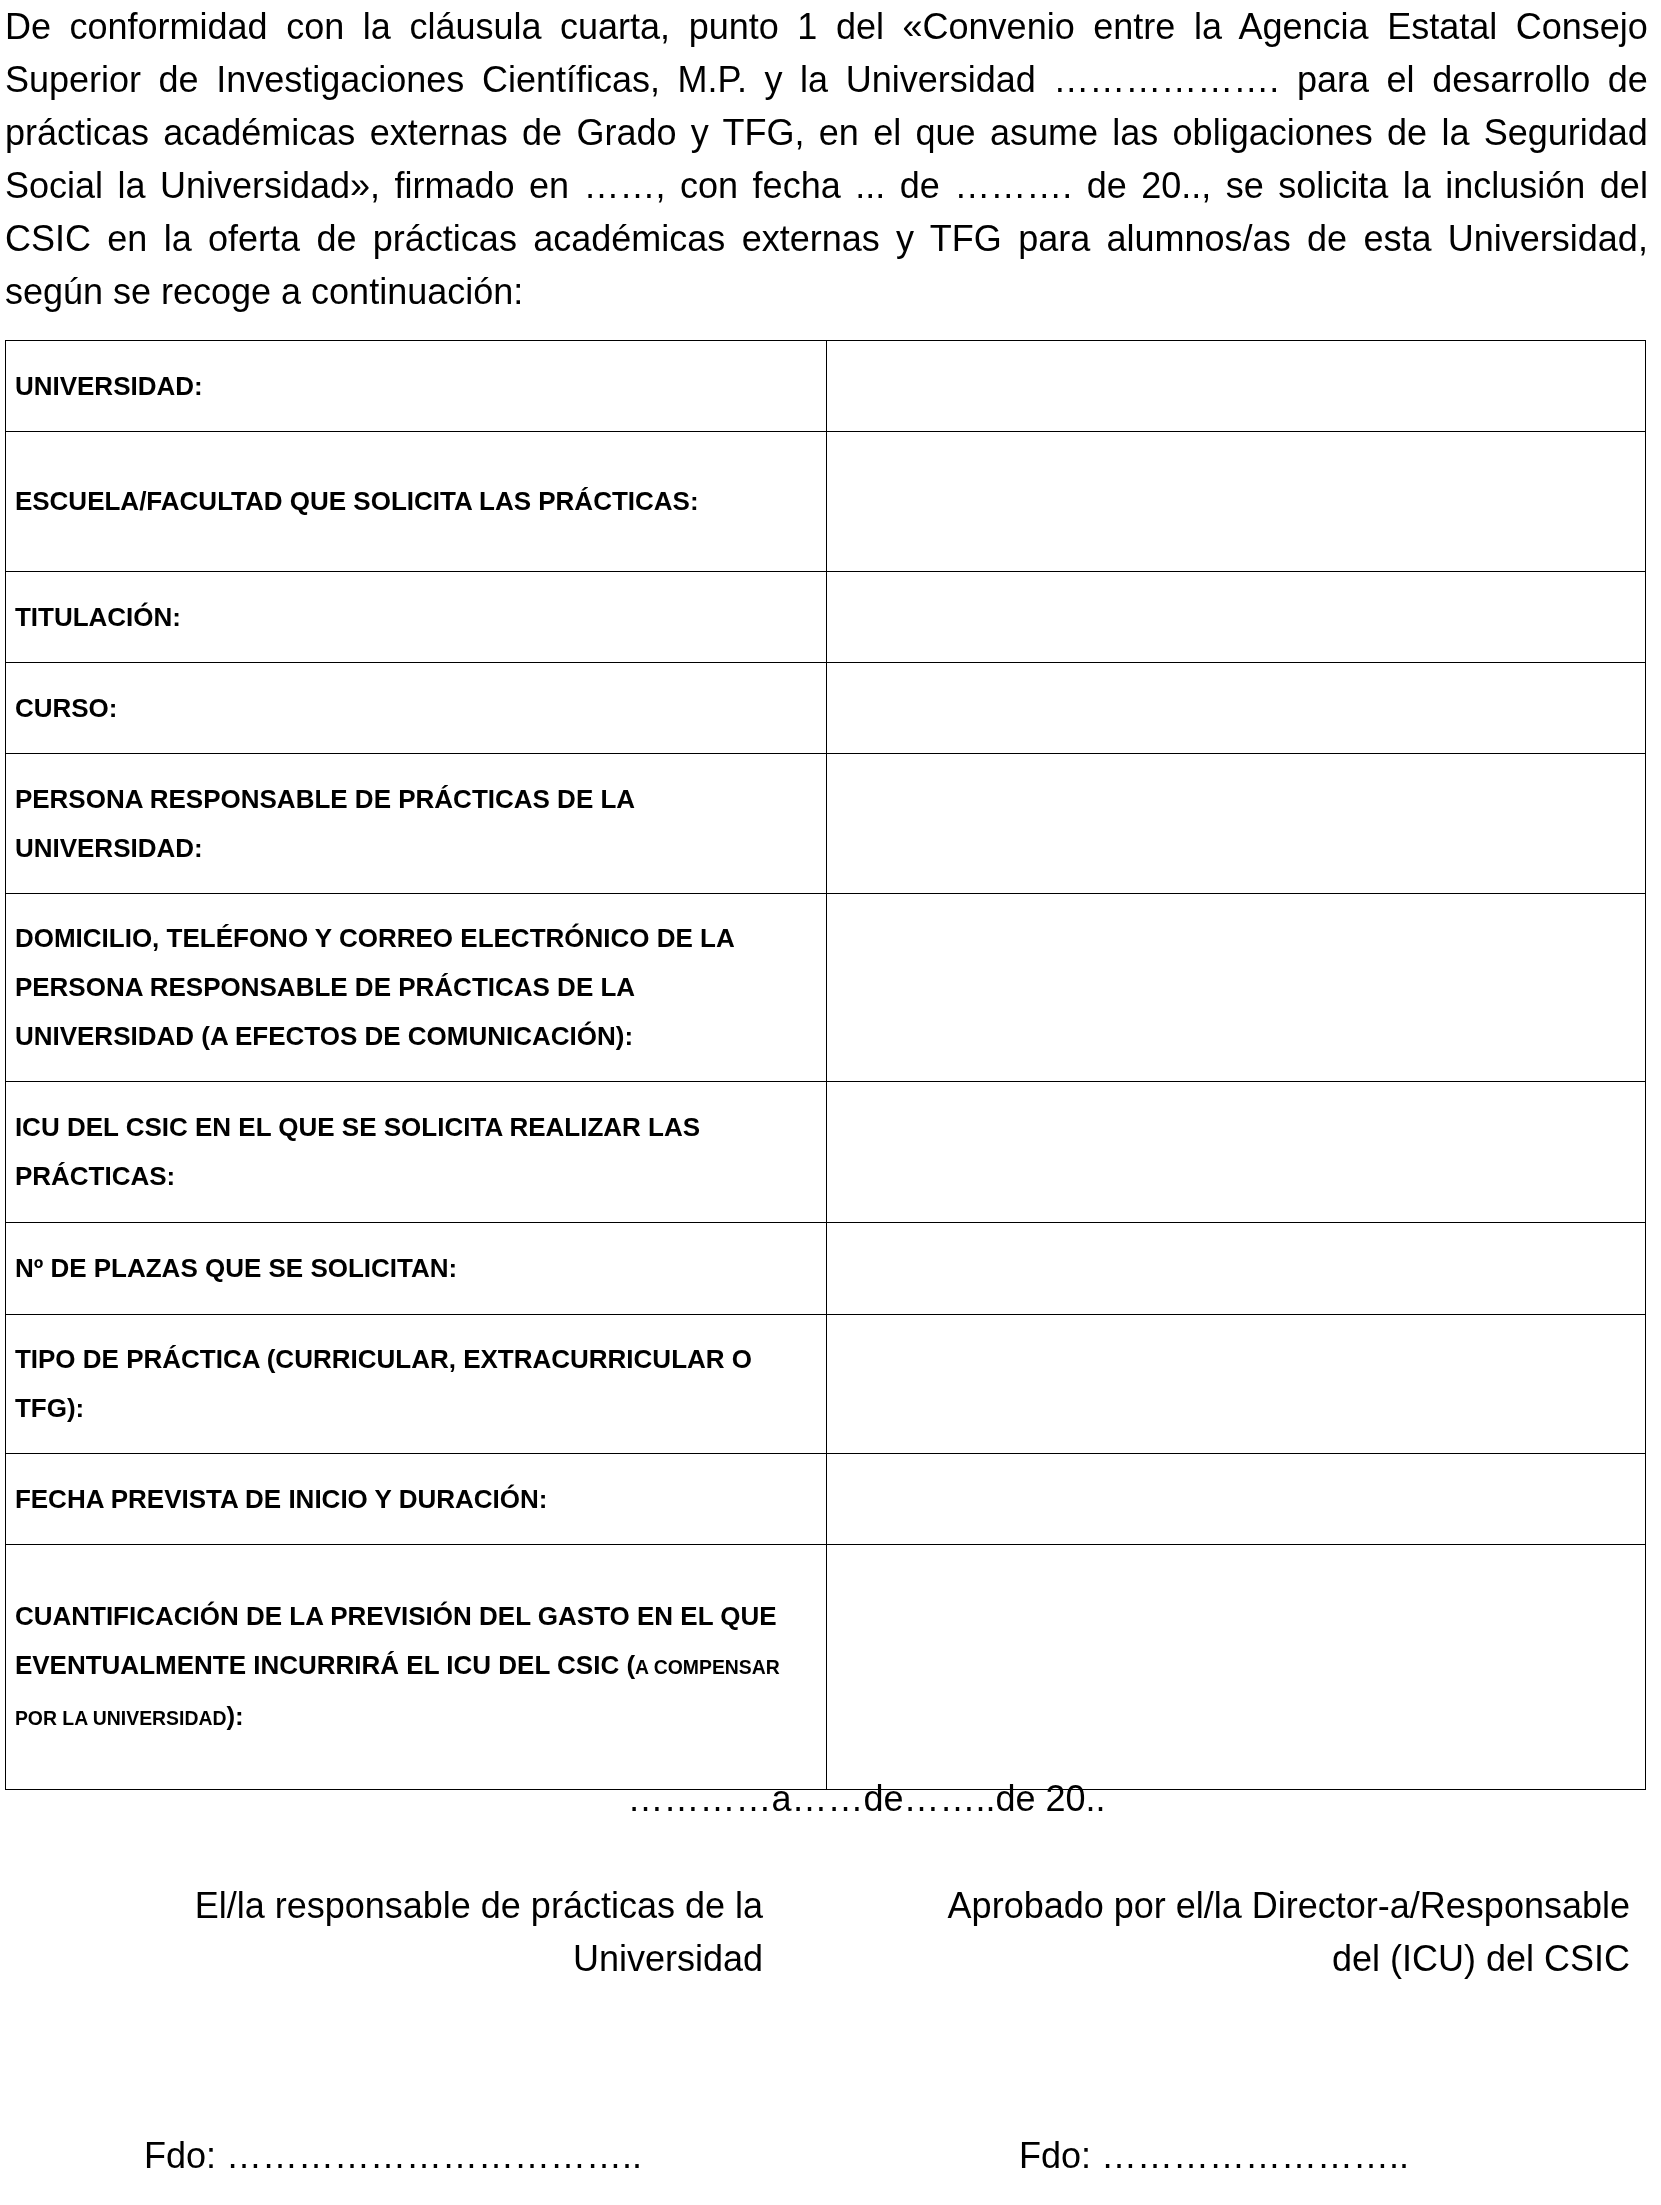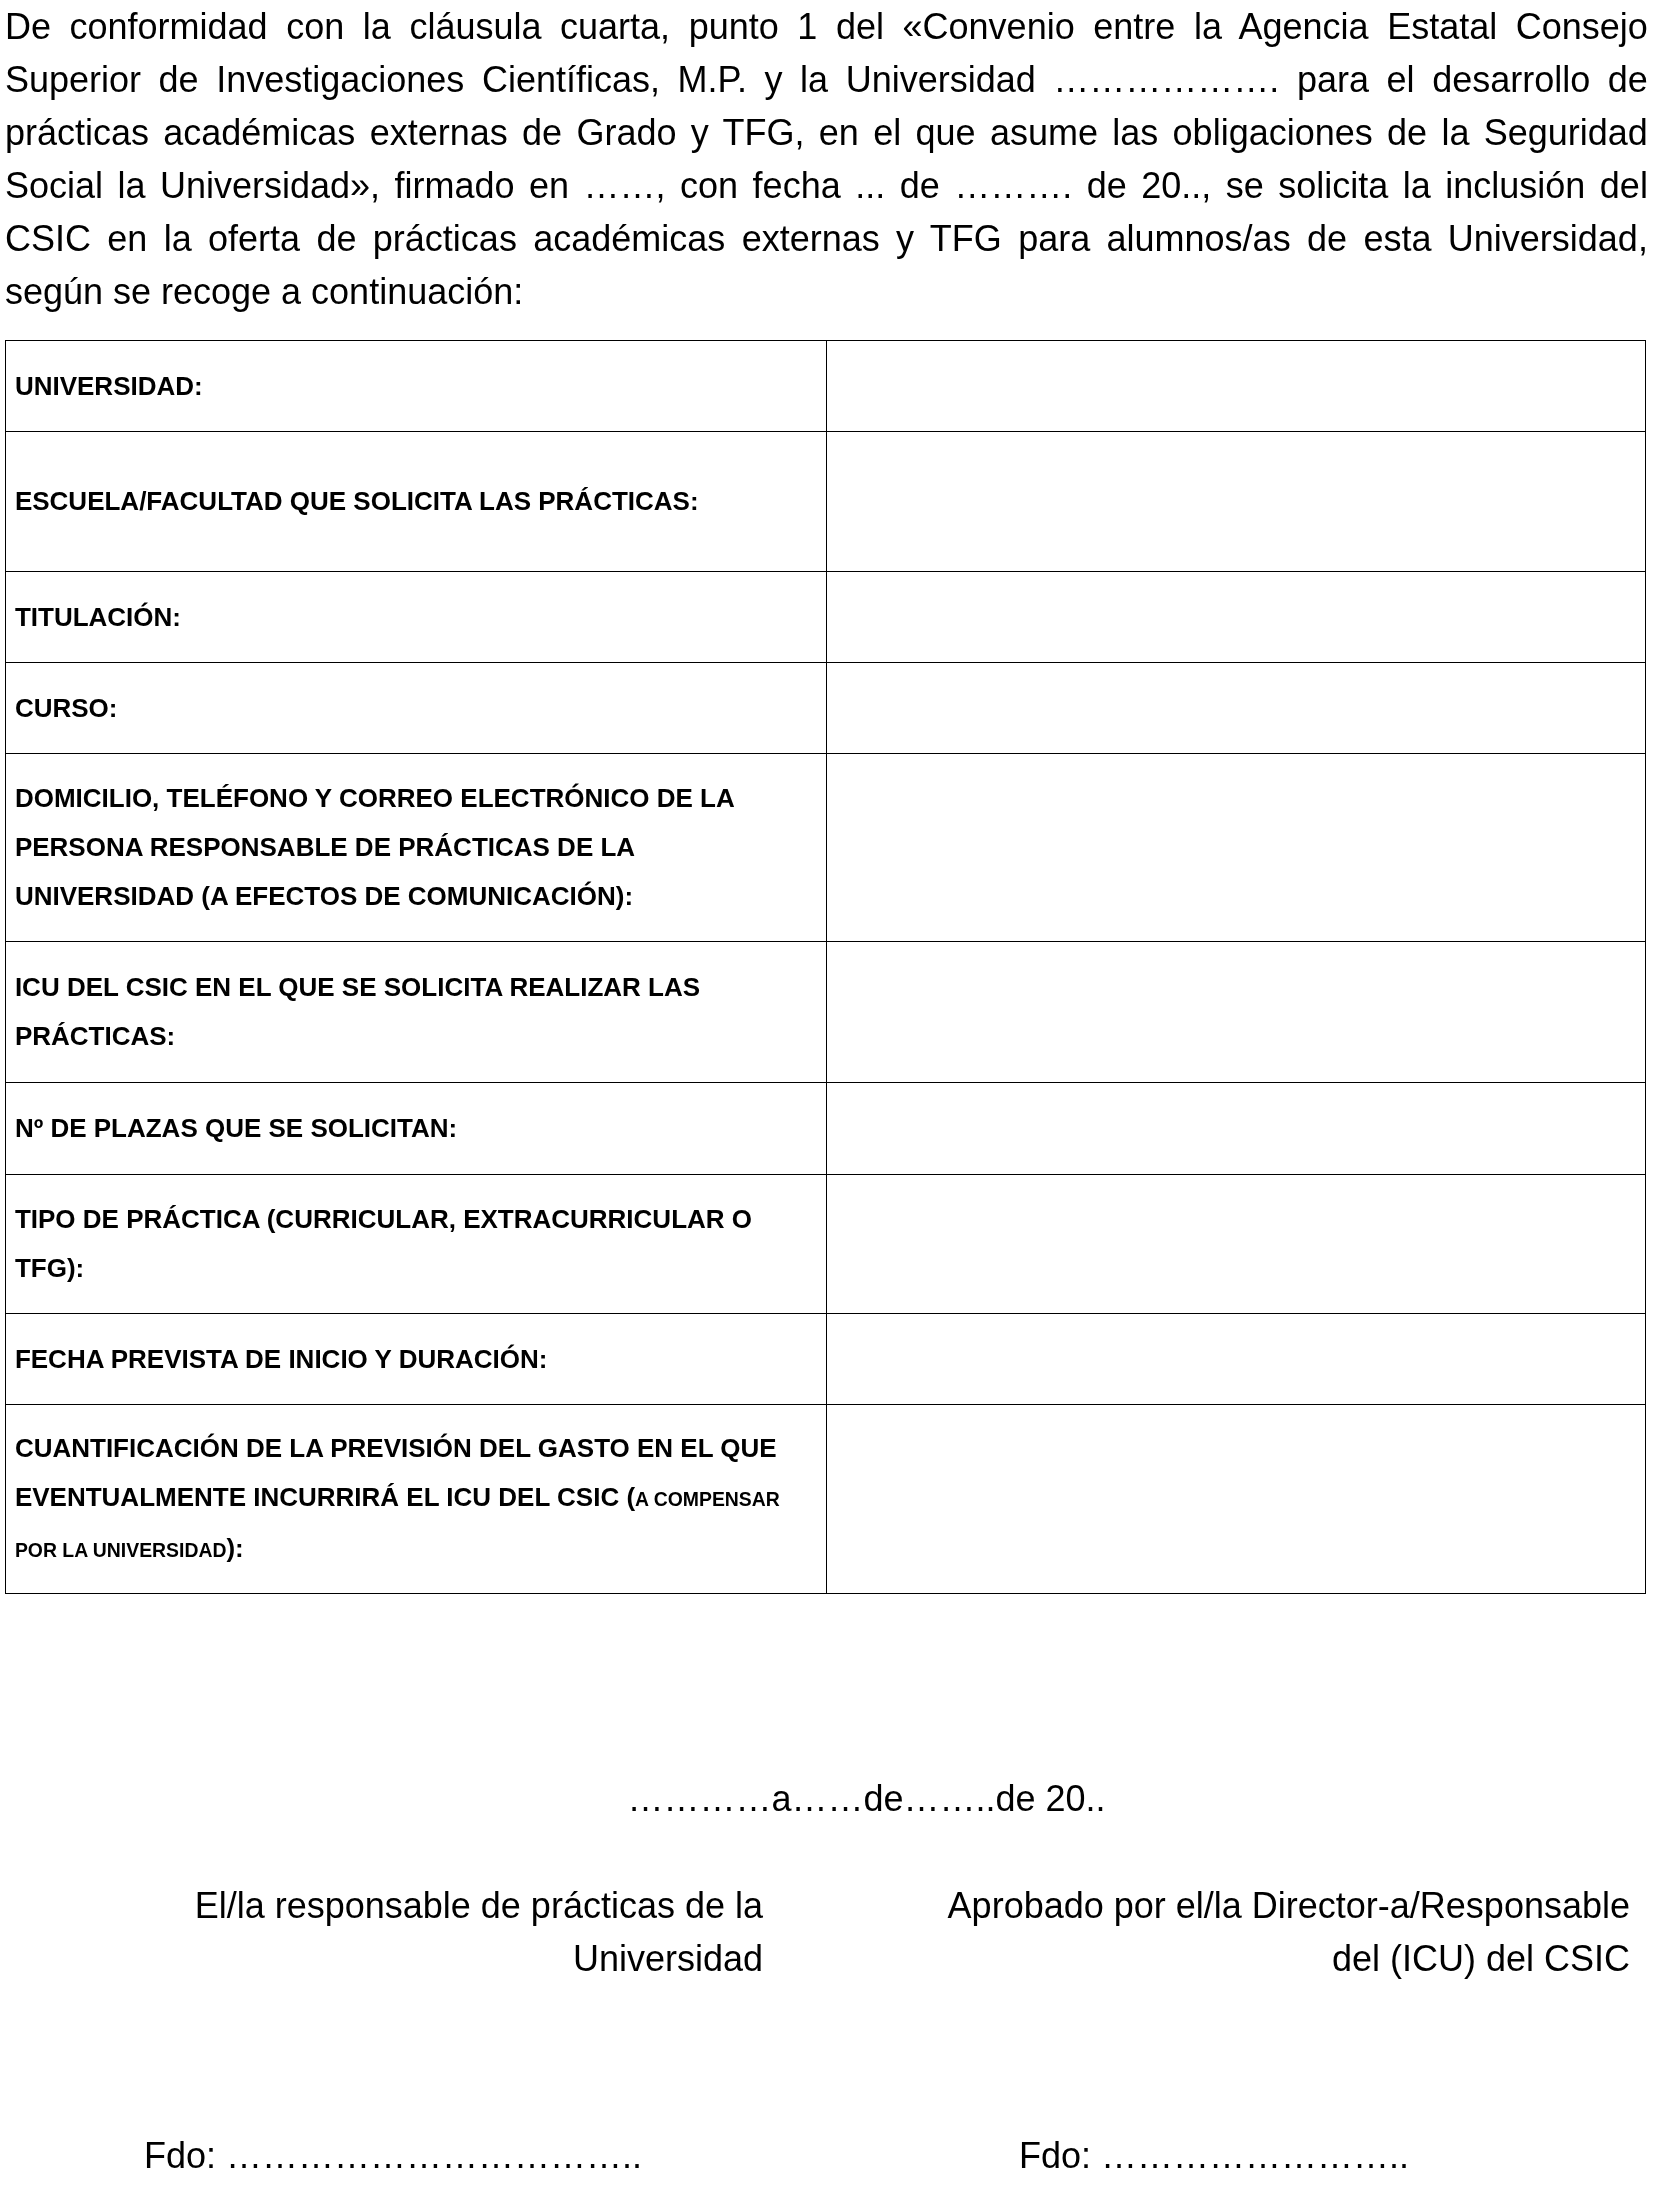--- a/index.html
+++ b/index.html
@@ -111,6 +111,10 @@
     <td class="label-cell">CURSO:</td>
     <td class="value-cell"></td>
   </tr>
+  <tr style="height:140px;">
+    <td class="label-cell">PERSONA RESPONSABLE DE PRÁCTICAS DE LA UNIVERSIDAD:</td>
+    <td class="value-cell"></td>
+  </tr>
   <tr style="height:188px;">
     <td class="label-cell">DOMICILIO, TELÉFONO Y CORREO ELECTRÓNICO DE LA PERSONA RESPONSABLE DE PRÁCTICAS DE LA UNIVERSIDAD (A EFECTOS DE COMUNICACIÓN):</td>
     <td class="value-cell"></td>

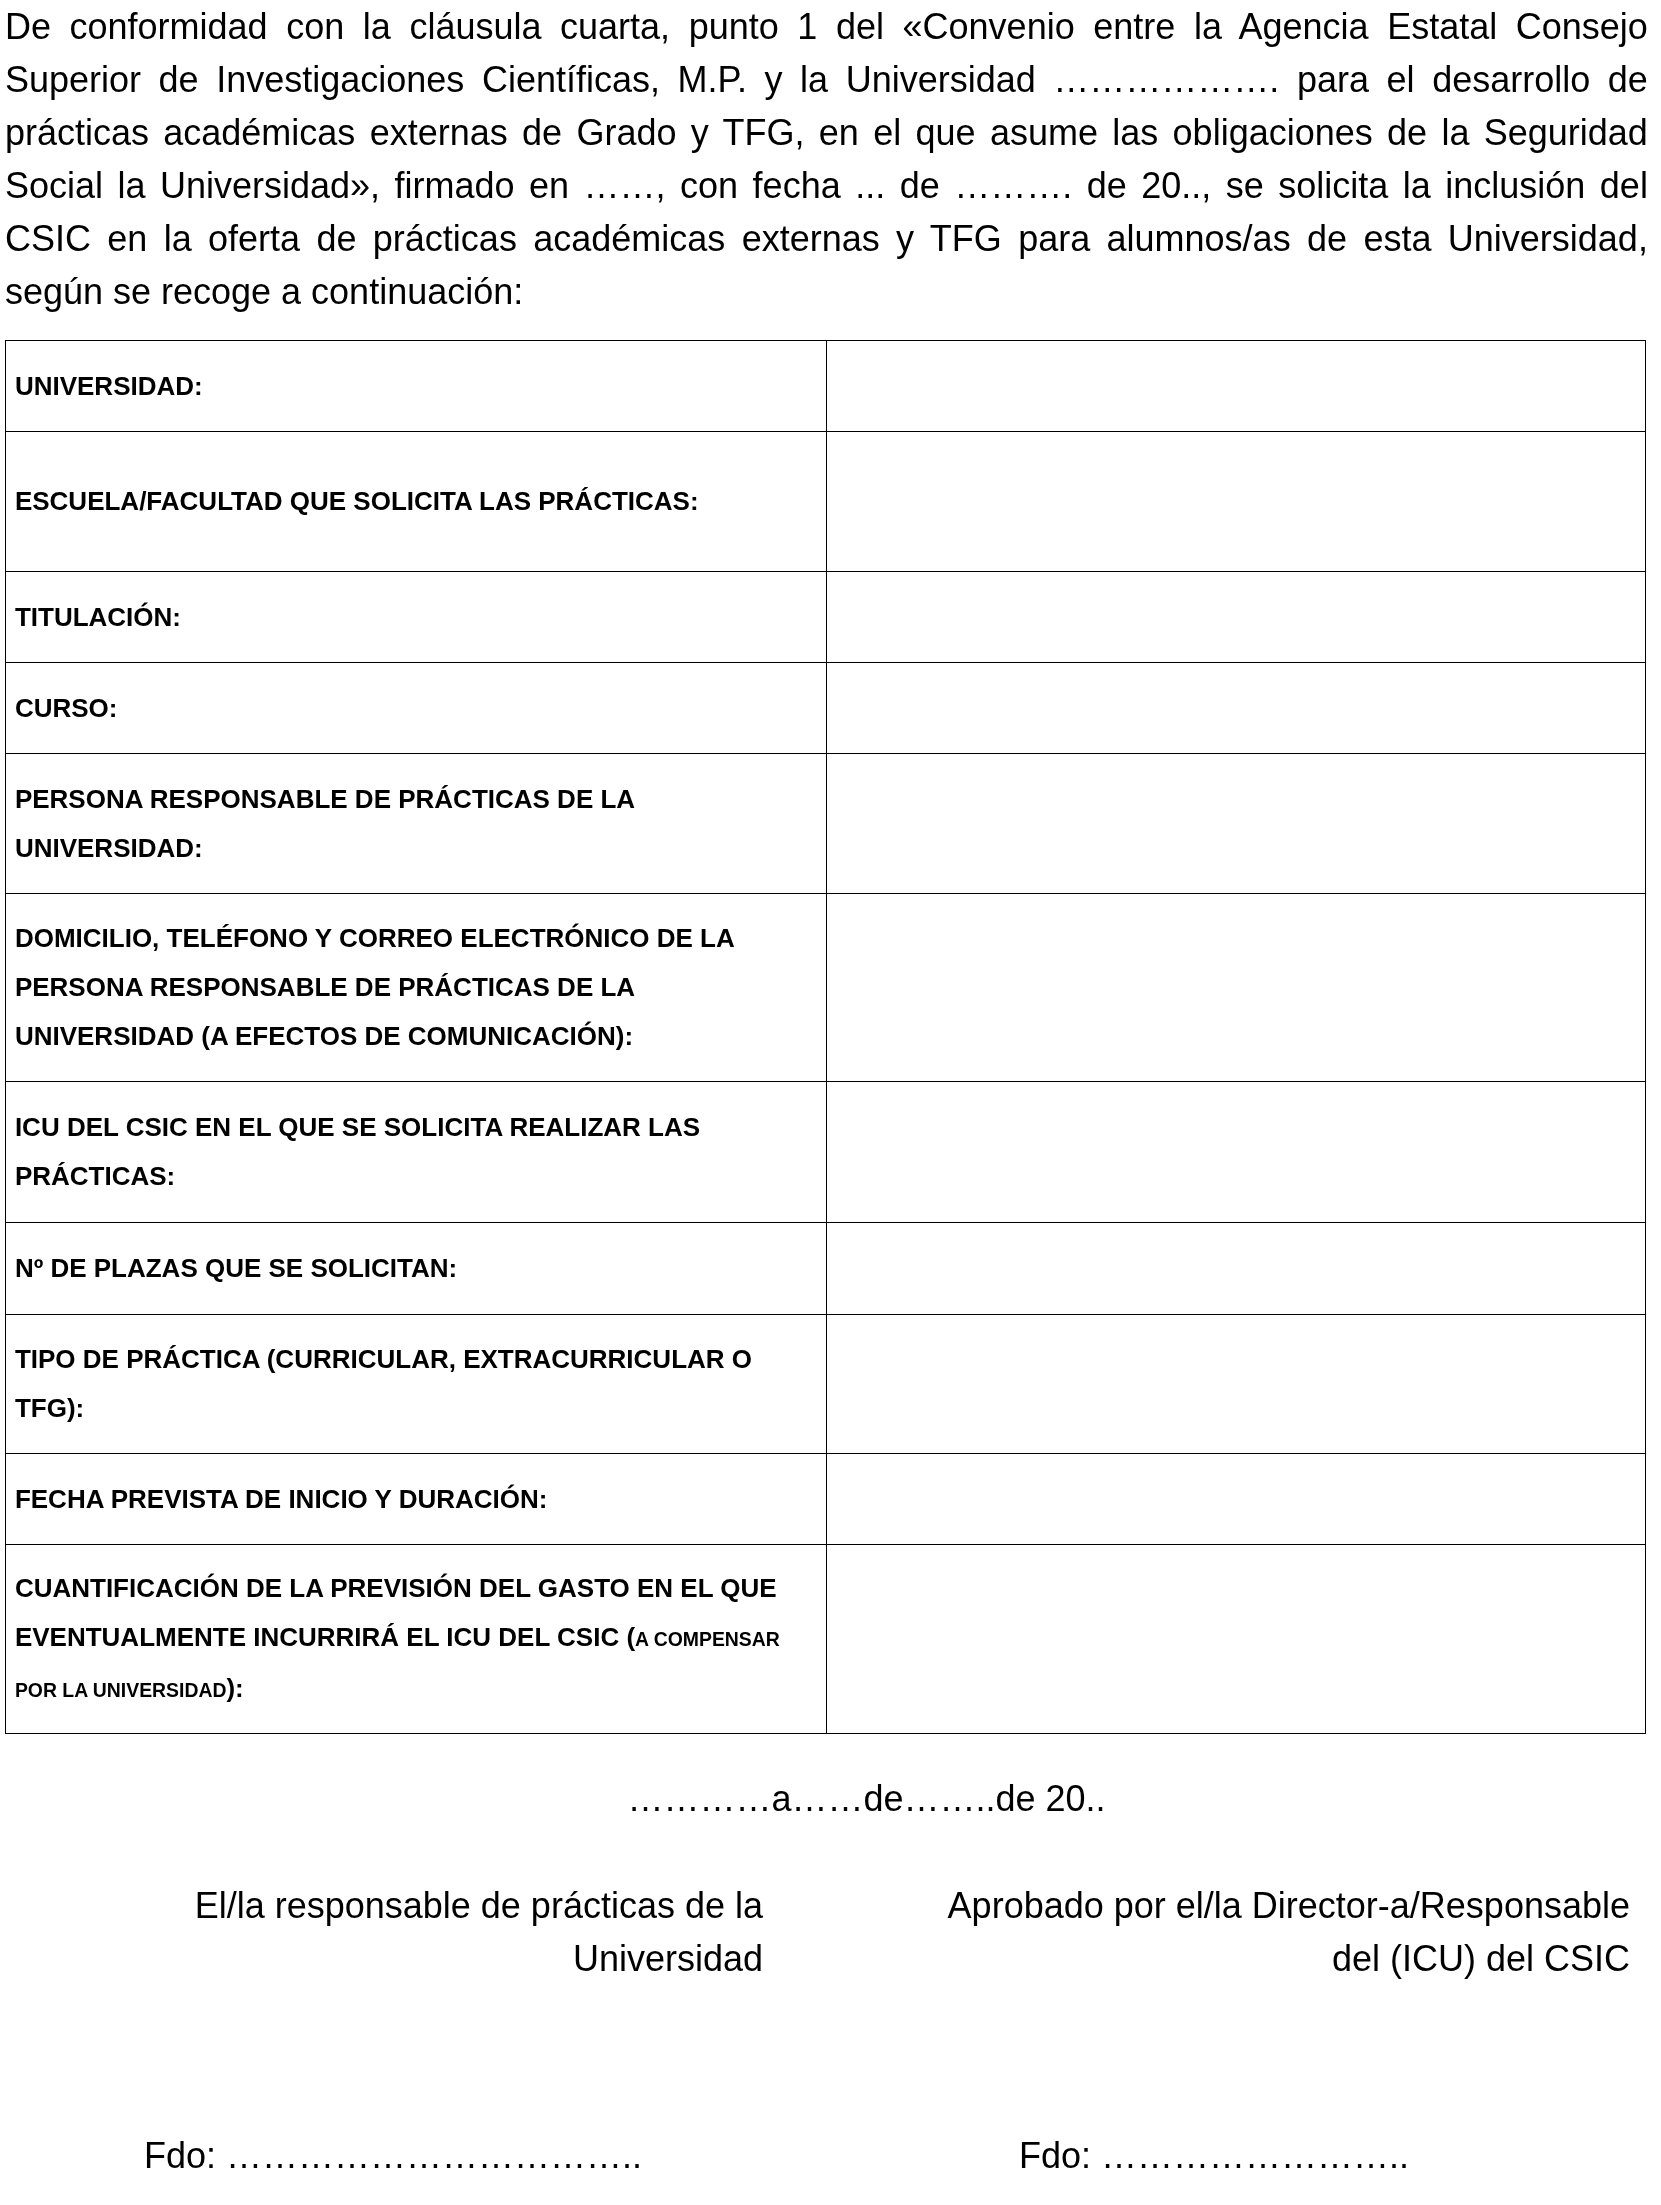--- a/index.html
+++ b/index.html
@@ -135,7 +135,7 @@
     <td class="label-cell">FECHA PREVISTA DE INICIO Y DURACIÓN:</td>
     <td class="value-cell"></td>
   </tr>
-  <tr style="height:189px;">
+  <tr style="height:245px;">
     <td class="label-cell"><span>CUANTIFICACIÓN DE LA PREVISIÓN DEL GASTO EN EL QUE EVENTUALMENTE INCURRIRÁ EL ICU DEL CSIC (</span><span class="small-caps">A COMPENSAR POR LA UNIVERSIDAD</span><span>):</span></td>
     <td class="value-cell"></td>
   </tr>

